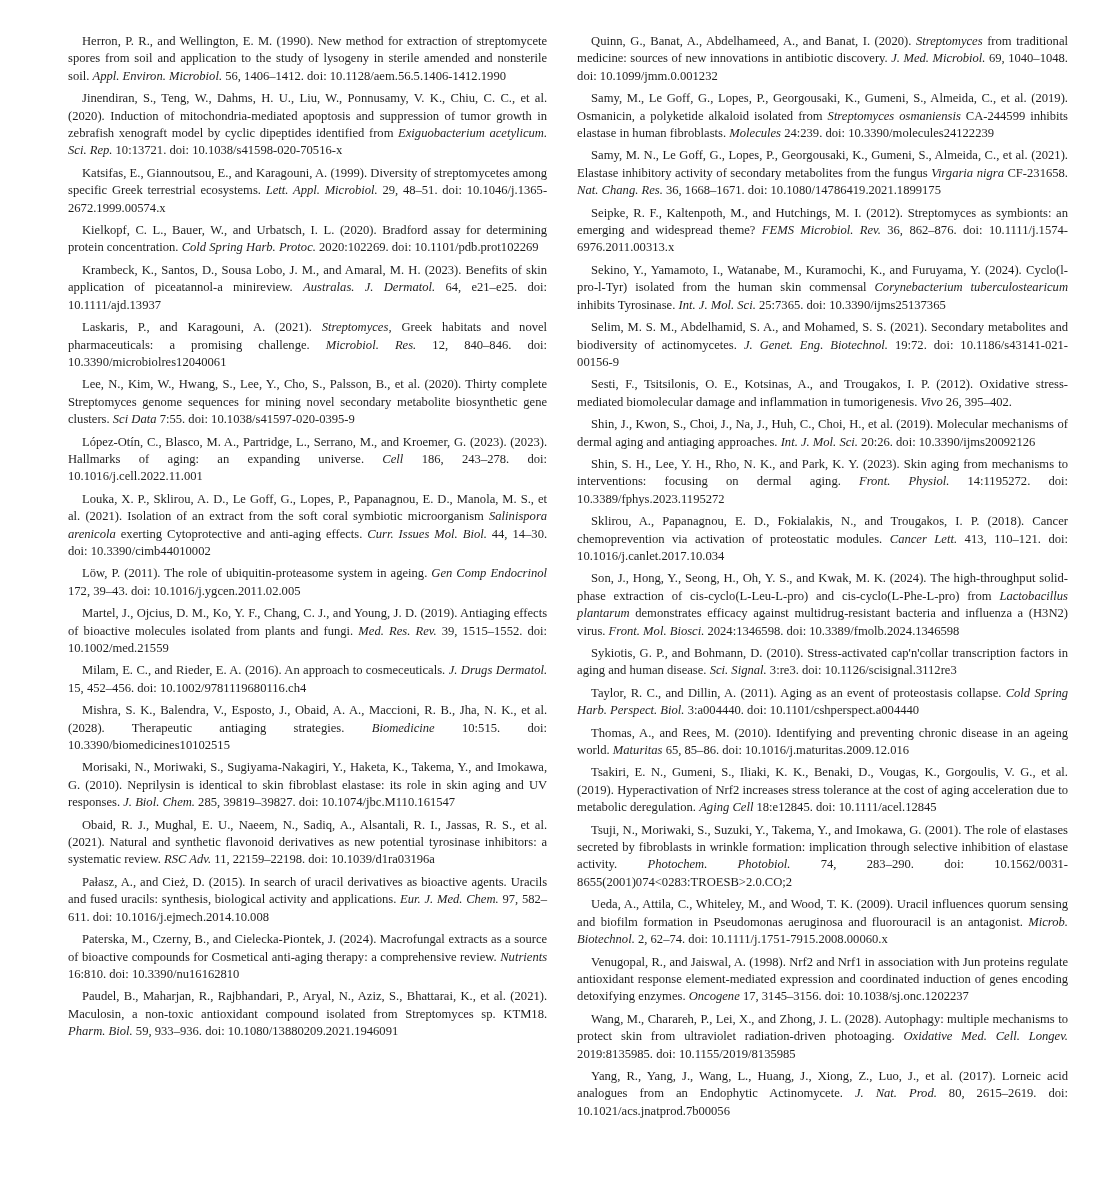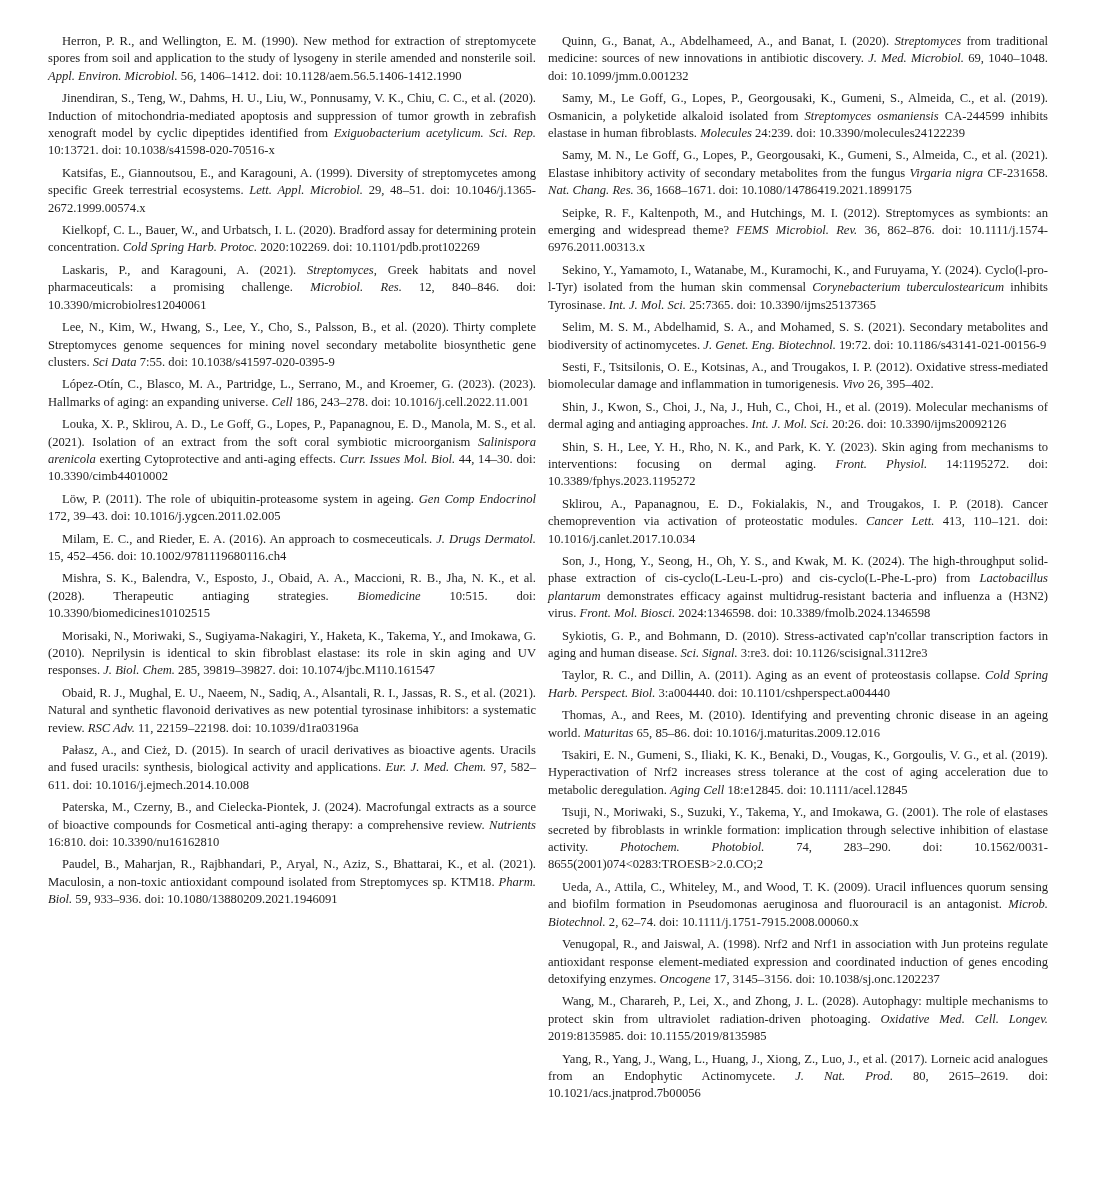--- a/index.html
+++ b/index.html
@@ -16,8 +16,8 @@
   .page {
     box-sizing: border-box;
     display: flex;
-    padding: 33px 32px 0 48px;
-    gap: 12px;
+    padding: 33px 32px 0 68px;
+    gap: 30px;
   }
   .col {
     box-sizing: border-box;

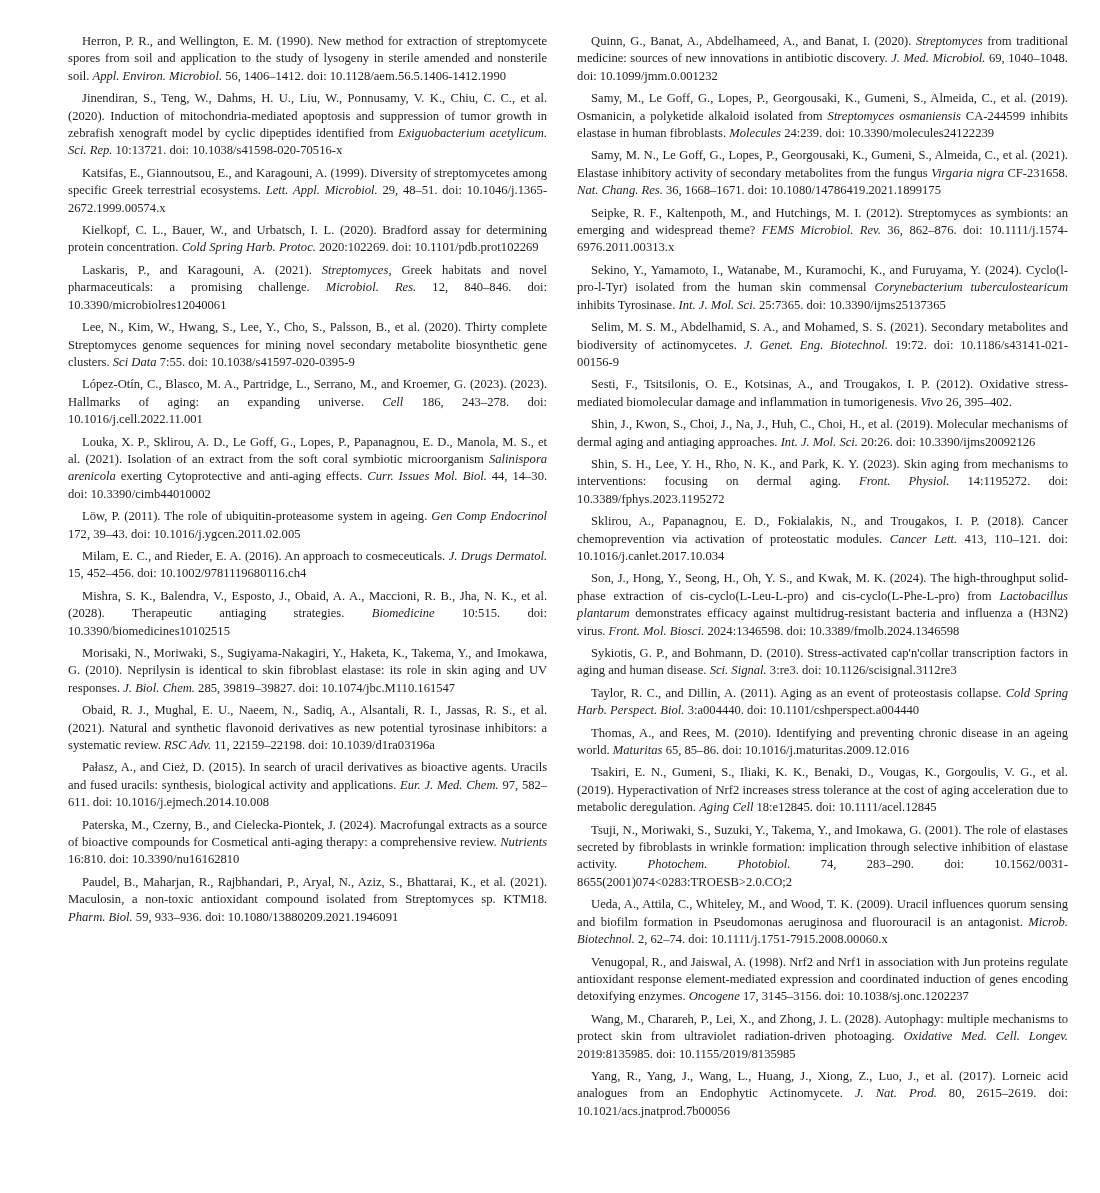--- a/index.html
+++ b/index.html
@@ -43,6 +43,7 @@
       <p class="ref"><span class="rm">Jinendiran, S., Teng, W., Dahms, H. U., Liu, W., Ponnusamy, V. K., Chiu, C. C., et al. (2020). Induction of mitochondria-mediated apoptosis and suppression of tumor growth in zebrafish xenograft model by cyclic dipeptides identified from </span><span class="it">Exiguobacterium acetylicum. Sci. Rep.</span><span class="rm"> 10:13721. doi: 10.1038/s41598-020-70516-x</span></p>
       <p class="ref"><span class="rm">Katsifas, E., Giannoutsou, E., and Karagouni, A. (1999). Diversity of streptomycetes among specific Greek terrestrial ecosystems. </span><span class="it">Lett. Appl. Microbiol.</span><span class="rm"> 29, 48–51. doi: 10.1046/j.1365-2672.1999.00574.x</span></p>
       <p class="ref"><span class="rm">Kielkopf, C. L., Bauer, W., and Urbatsch, I. L. (2020). Bradford assay for determining protein concentration. </span><span class="it">Cold Spring Harb. Protoc.</span><span class="rm"> 2020:102269. doi: 10.1101/pdb.prot102269</span></p>
+      <p class="ref"><span class="rm">Krambeck, K., Santos, D., Sousa Lobo, J. M., and Amaral, M. H. (2023). Benefits of skin application of piceatannol-a minireview. </span><span class="it">Australas. J. Dermatol.</span><span class="rm"> 64, e21–e25. doi: 10.1111/ajd.13937</span></p>
       <p class="ref"><span class="rm">Laskaris, P., and Karagouni, A. (2021). </span><span class="it">Streptomyces</span><span class="rm">, Greek habitats and novel pharmaceuticals: a promising challenge. </span><span class="it">Microbiol. Res.</span><span class="rm"> 12, 840–846. doi: 10.3390/microbiolres12040061</span></p>
       <p class="ref"><span class="rm">Lee, N., Kim, W., Hwang, S., Lee, Y., Cho, S., Palsson, B., et al. (2020). Thirty complete Streptomyces genome sequences for mining novel secondary metabolite biosynthetic gene clusters. </span><span class="it">Sci Data</span><span class="rm"> 7:55. doi: 10.1038/s41597-020-0395-9</span></p>
       <p class="ref"><span class="rm">López-Otín, C., Blasco, M. A., Partridge, L., Serrano, M., and Kroemer, G. (2023). (2023). Hallmarks of aging: an expanding universe. </span><span class="it">Cell</span><span class="rm"> 186, 243–278. doi: 10.1016/j.cell.2022.11.001</span></p>

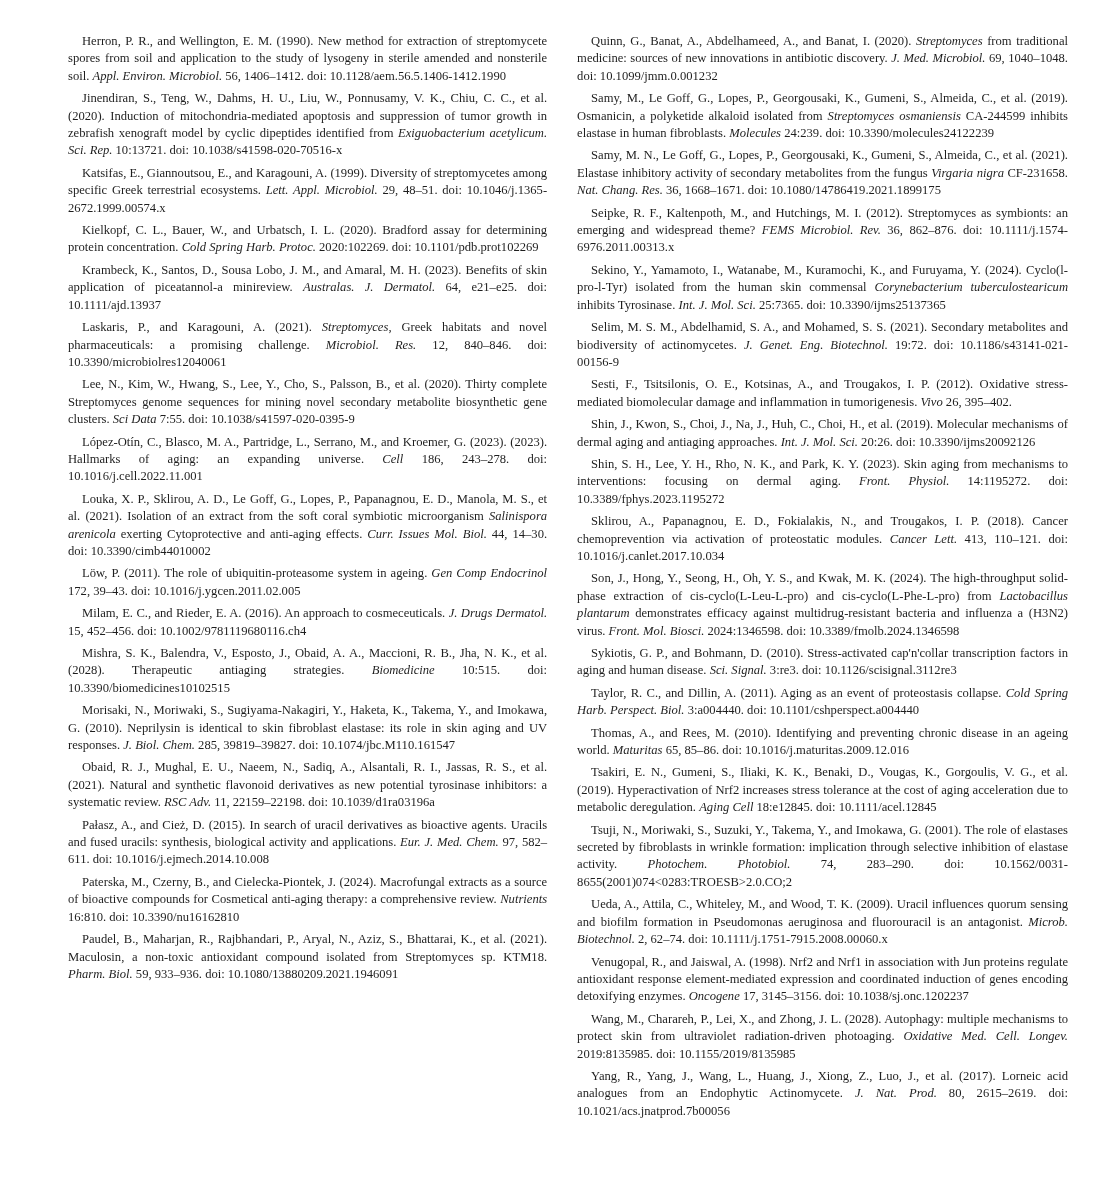--- a/index.html
+++ b/index.html
@@ -49,6 +49,7 @@
       <p class="ref"><span class="rm">López-Otín, C., Blasco, M. A., Partridge, L., Serrano, M., and Kroemer, G. (2023). (2023). Hallmarks of aging: an expanding universe. </span><span class="it">Cell</span><span class="rm"> 186, 243–278. doi: 10.1016/j.cell.2022.11.001</span></p>
       <p class="ref"><span class="rm">Louka, X. P., Sklirou, A. D., Le Goff, G., Lopes, P., Papanagnou, E. D., Manola, M. S., et al. (2021). Isolation of an extract from the soft coral symbiotic microorganism </span><span class="it">Salinispora arenicola</span><span class="rm"> exerting Cytoprotective and anti-aging effects. </span><span class="it">Curr. Issues Mol. Biol.</span><span class="rm"> 44, 14–30. doi: 10.3390/cimb44010002</span></p>
       <p class="ref"><span class="rm">Löw, P. (2011). The role of ubiquitin-proteasome system in ageing. </span><span class="it">Gen Comp Endocrinol</span><span class="rm"> 172, 39–43. doi: 10.1016/j.ygcen.2011.02.005</span></p>
+      <p class="ref"><span class="rm">Martel, J., Ojcius, D. M., Ko, Y. F., Chang, C. J., and Young, J. D. (2019). Antiaging effects of bioactive molecules isolated from plants and fungi. </span><span class="it">Med. Res. Rev.</span><span class="rm"> 39, 1515–1552. doi: 10.1002/med.21559</span></p>
       <p class="ref"><span class="rm">Milam, E. C., and Rieder, E. A. (2016). An approach to cosmeceuticals. </span><span class="it">J. Drugs Dermatol.</span><span class="rm"> 15, 452–456. doi: 10.1002/9781119680116.ch4</span></p>
       <p class="ref"><span class="rm">Mishra, S. K., Balendra, V., Esposto, J., Obaid, A. A., Maccioni, R. B., Jha, N. K., et al. (2028). Therapeutic antiaging strategies. </span><span class="it">Biomedicine</span><span class="rm"> 10:515. doi: 10.3390/biomedicines10102515</span></p>
       <p class="ref"><span class="rm">Morisaki, N., Moriwaki, S., Sugiyama-Nakagiri, Y., Haketa, K., Takema, Y., and Imokawa, G. (2010). Neprilysin is identical to skin fibroblast elastase: its role in skin aging and UV responses. </span><span class="it">J. Biol. Chem.</span><span class="rm"> 285, 39819–39827. doi: 10.1074/jbc.M110.161547</span></p>

